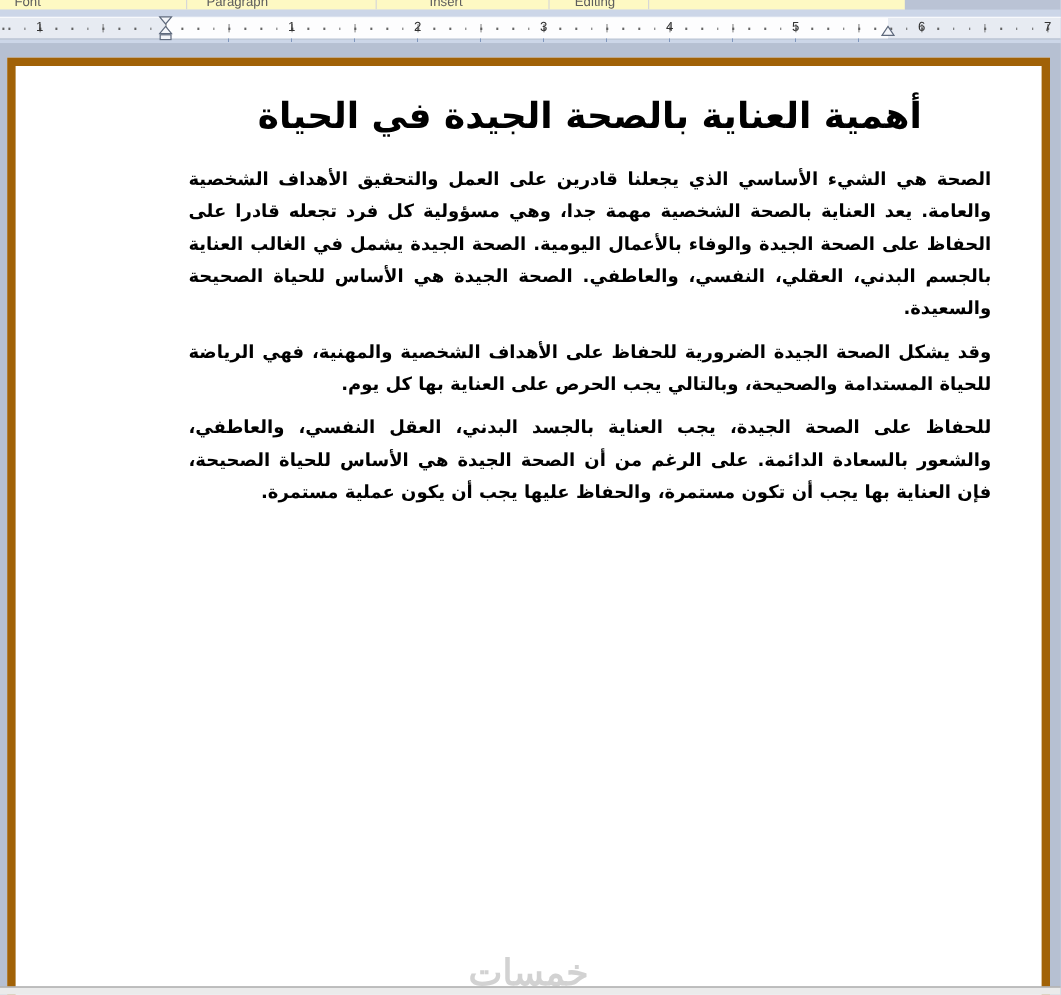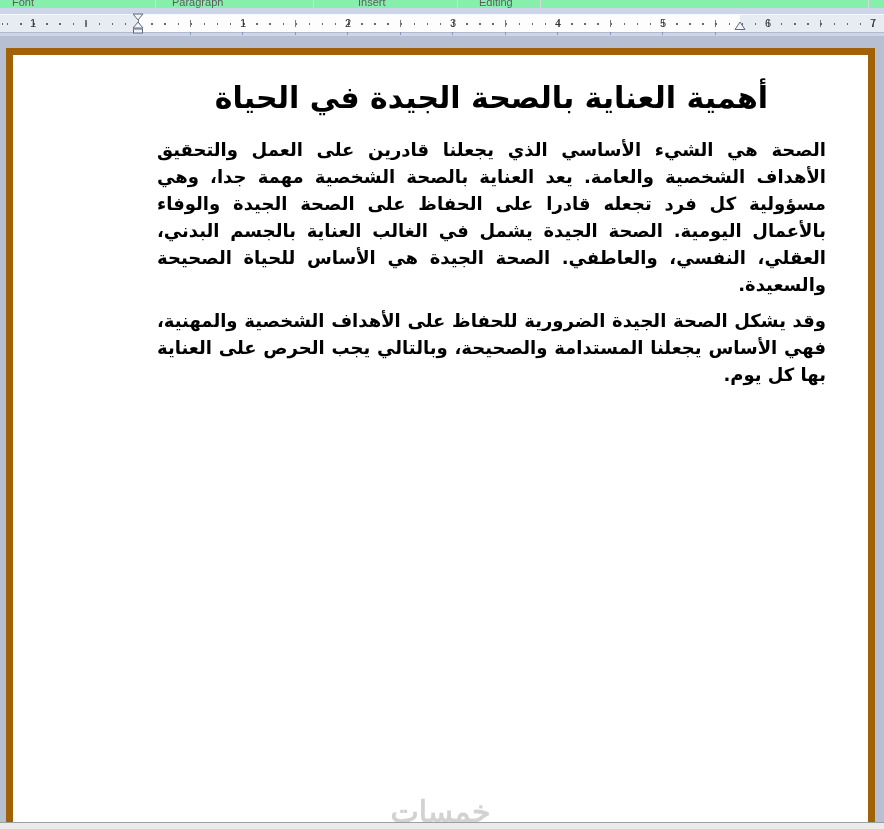--- a/index.html
+++ b/index.html
@@ -10,8 +10,8 @@
   }
   
   .ribbon-strip{
-    position:absolute;left:0;top:0;width:884px;height:8px;
-    background:#86efac;overflow:hidden;border-bottom:1px solid #e2e2e2;
+    position:absolute;left:0;top:0;width:754px;height:8px;
+    background:#fef9c3;overflow:hidden;border-bottom:1px solid #e2e2e2;
   }
   .ribbon-label{
     position:absolute;top:-5px;font-size:11px;line-height:14px;color:#5d5d5d;

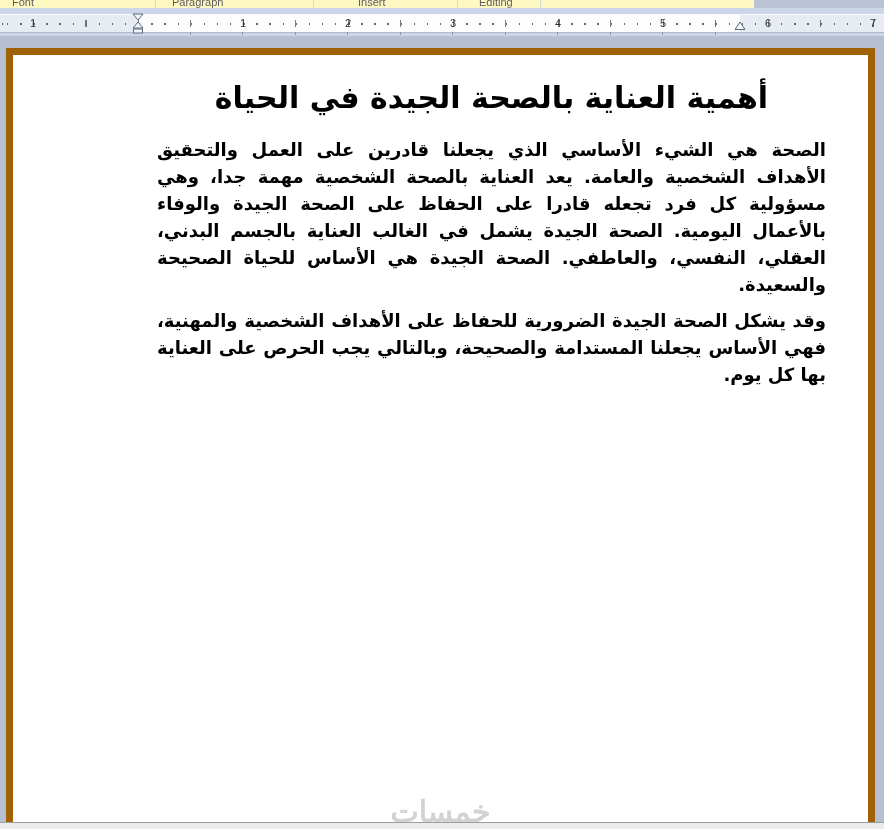--- a/index.html
+++ b/index.html
@@ -67,7 +67,7 @@
   }
   .doc-title div{white-space:nowrap;}
   .content p{
-    margin:0 0 9px 0;font-size:18px;font-weight:bold;line-height:27px;
+    margin:0 0 9px 0;font-size:15px;font-weight:bold;line-height:27px;
     text-align:justify;
   }
   .watermark{

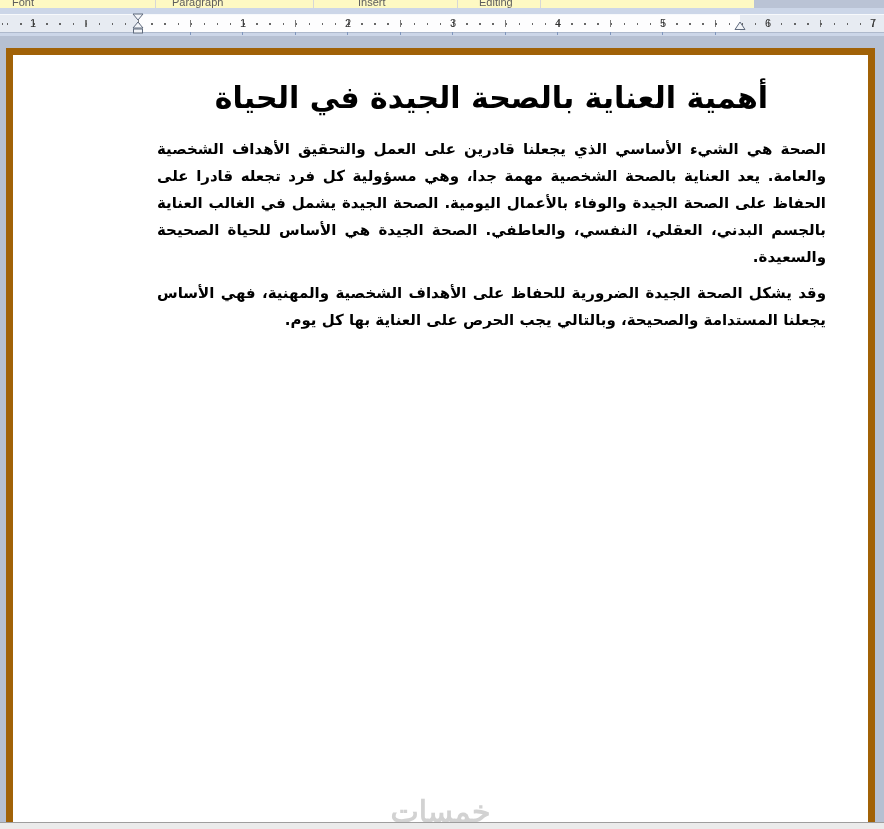--- a/index.html
+++ b/index.html
@@ -128,7 +128,7 @@
         <div>أهمية العناية بالصحة الجيدة في الحياة</div>
       </h1>
       <p>الصحة هي الشيء الأساسي الذي يجعلنا قادرين على العمل والتحقيق الأهداف الشخصية والعامة. يعد العناية بالصحة الشخصية مهمة جدا، وهي مسؤولية كل فرد تجعله قادرا على الحفاظ على الصحة الجيدة والوفاء بالأعمال اليومية. الصحة الجيدة يشمل في الغالب العناية بالجسم البدني، العقلي، النفسي، والعاطفي. الصحة الجيدة هي الأساس للحياة الصحيحة والسعيدة.</p>
-      <p>وقد يشكل الصحة الجيدة الضرورية للحفاظ على الأهداف الشخصية والمهنية، فهي الأساس يجعلنا المستدامة والصحيحة، وبالتالي يجب الحرص على العناية بها كل يوم.</p>
+      <p>وقد يشكل الصحة الجيدة الضرورية للحفاظ على الأهداف الشخصية والمهنية، فهي الرياضة للحياة المستدامة والصحيحة، وبالتالي يجب الحرص على العناية بها كل يوم.</p>
     </div>
     <div class="watermark">خمسات</div>
   </div>

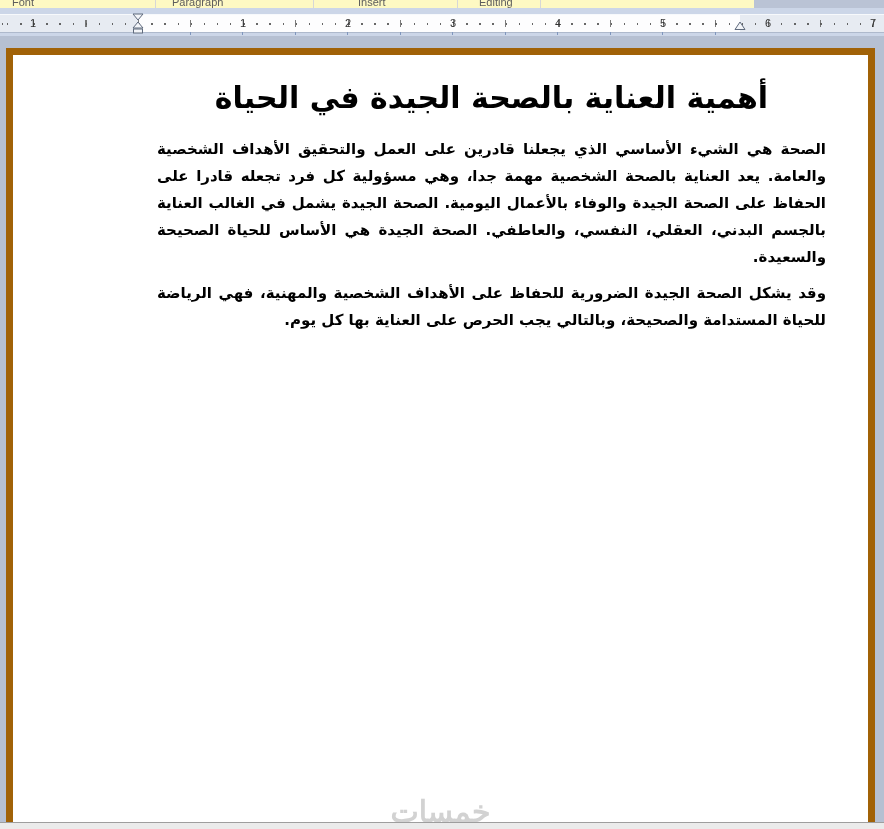--- a/index.html
+++ b/index.html
@@ -129,6 +129,7 @@
       </h1>
       <p>الصحة هي الشيء الأساسي الذي يجعلنا قادرين على العمل والتحقيق الأهداف الشخصية والعامة. يعد العناية بالصحة الشخصية مهمة جدا، وهي مسؤولية كل فرد تجعله قادرا على الحفاظ على الصحة الجيدة والوفاء بالأعمال اليومية. الصحة الجيدة يشمل في الغالب العناية بالجسم البدني، العقلي، النفسي، والعاطفي. الصحة الجيدة هي الأساس للحياة الصحيحة والسعيدة.</p>
       <p>وقد يشكل الصحة الجيدة الضرورية للحفاظ على الأهداف الشخصية والمهنية، فهي الرياضة للحياة المستدامة والصحيحة، وبالتالي يجب الحرص على العناية بها كل يوم.</p>
+      <p>للحفاظ على الصحة الجيدة، يجب العناية بالجسد البدني، العقل النفسي، والعاطفي، والشعور بالسعادة الدائمة. على الرغم من أن الصحة الجيدة هي الأساس للحياة الصحيحة، فإن العناية بها يجب أن تكون مستمرة، والحفاظ عليها يجب أن يكون عملية مستمرة.</p>
     </div>
     <div class="watermark">خمسات</div>
   </div>

